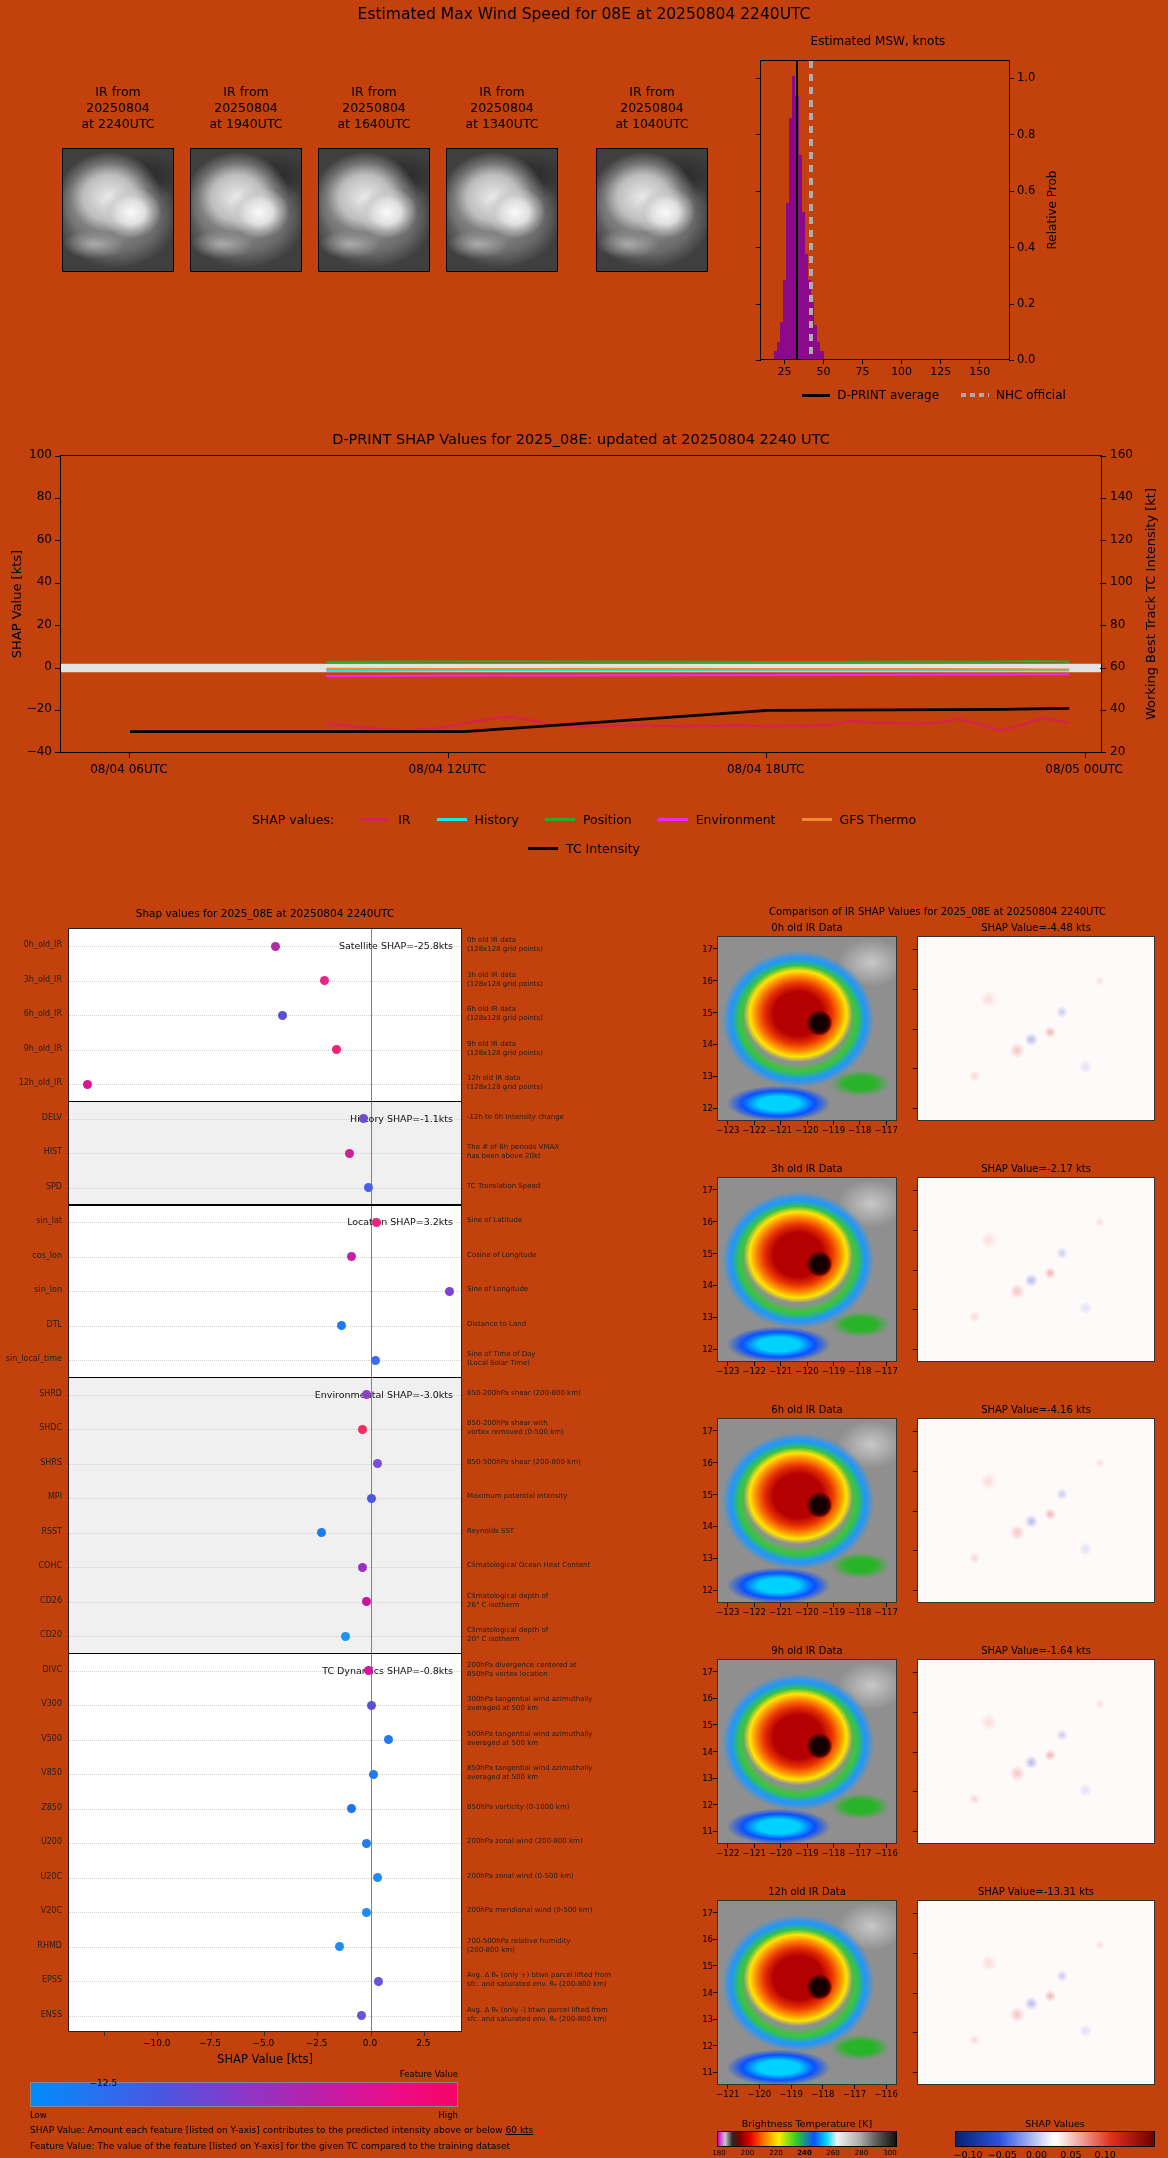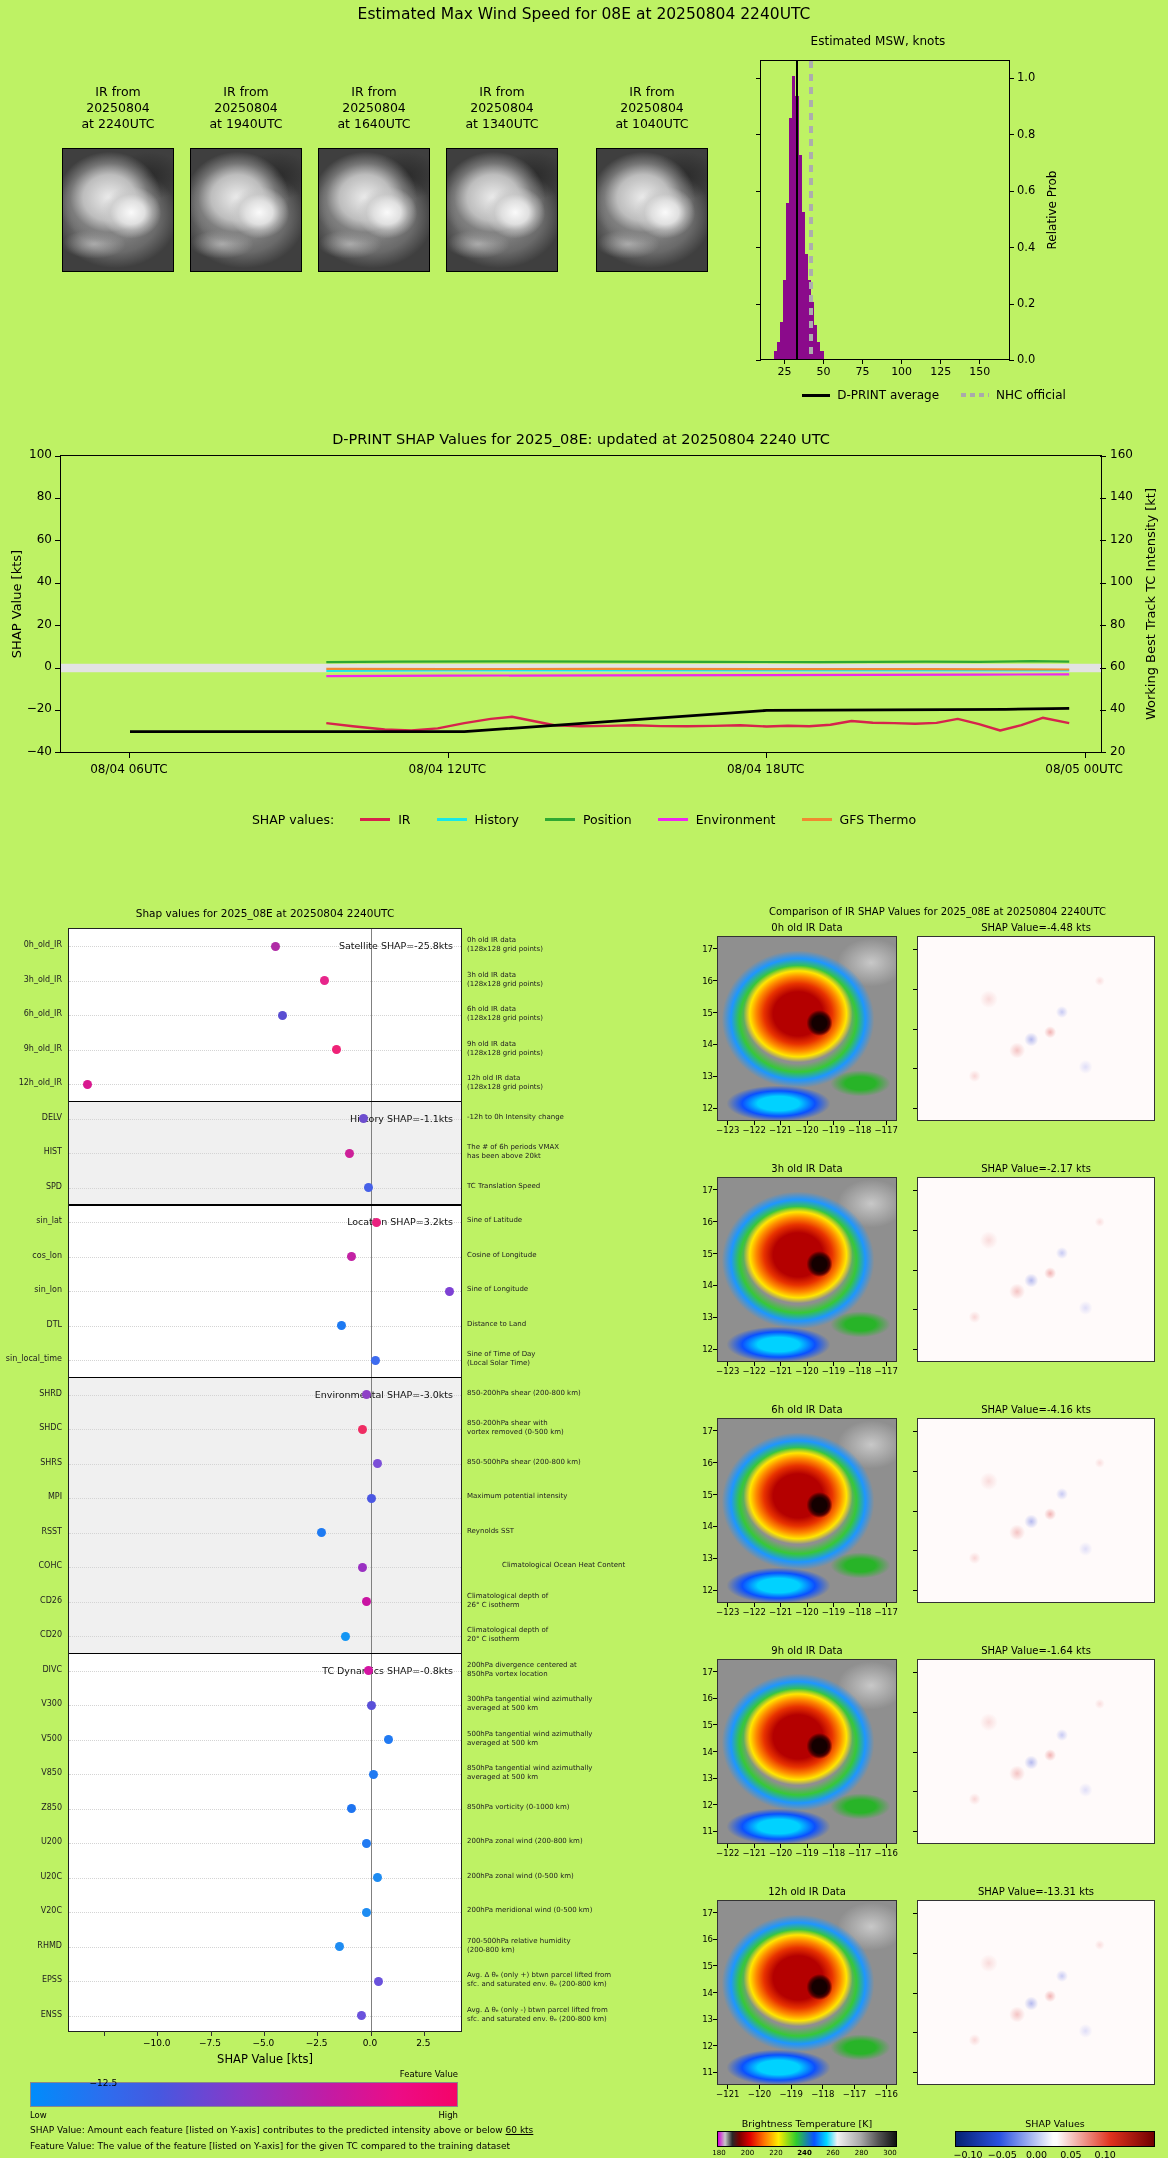--- a/index.html
+++ b/index.html
@@ -5,7 +5,7 @@
   * { margin:0; padding:0; box-sizing:border-box; }
   html,body { background:#ffffff; }
   body { font-family:"DejaVu Sans", sans-serif; color:#000; }
-  #canvas { position:relative; width:1168px; height:2158px; background:#bef264; overflow:hidden; }
+  #canvas { position:relative; width:1168px; height:2158px; background:#c2410c; overflow:hidden; }
   .abs { position:absolute; }
   .ctr { text-align:center; }
   .vlabel { position:absolute; white-space:nowrap; transform:translate(-50%,-50%) rotate(-90deg); }

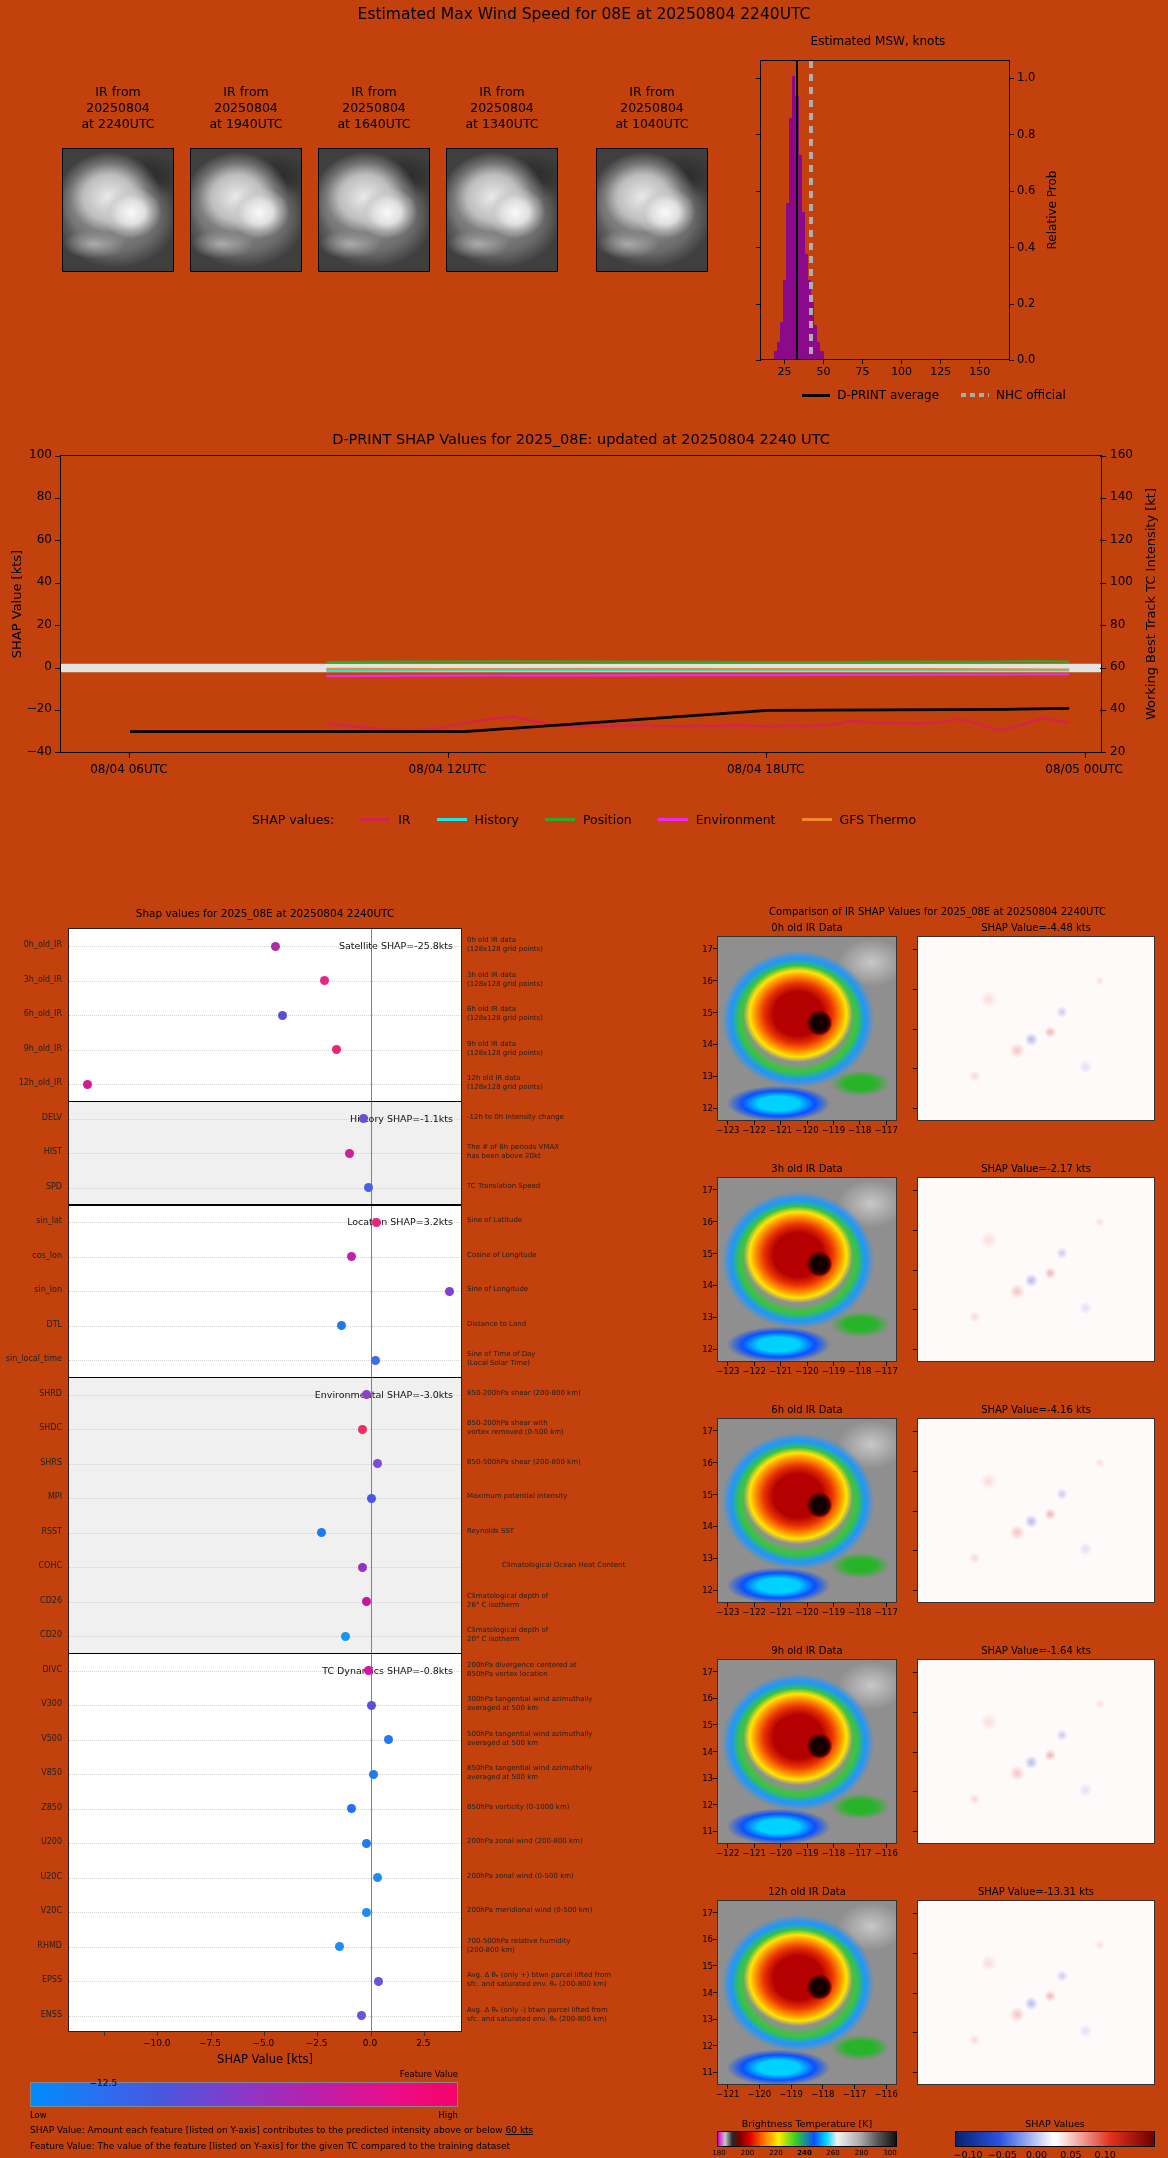--- a/index.html
+++ b/index.html
@@ -310,6 +310,12 @@
       <span style="display: inline-flex; align-items: center; gap: 8px;">
         <span style="display: inline-block; width: 30px; height: 3px; background: rgb(240, 138, 48);"></span>
         <span>GFS Thermo</span>
+      </span>
+    </div>
+    <div style="position: absolute; left: 0px; top: 841px; width: 1168px; display: flex; justify-content: center; align-items: center; gap: 26px; font-size: 12.5px;">
+      <span style="display: inline-flex; align-items: center; gap: 8px;">
+        <span style="display: inline-block; width: 30px; height: 3px; background: rgb(0, 0, 0);"></span>
+        <span>TC Intensity</span>
       </span>
     </div>
     <div style="position: absolute; left: 0px; top: 940.25px; width: 62px; text-align: right; font-size: 8px; color: rgb(34, 34, 34);">0h_old_IR</div>

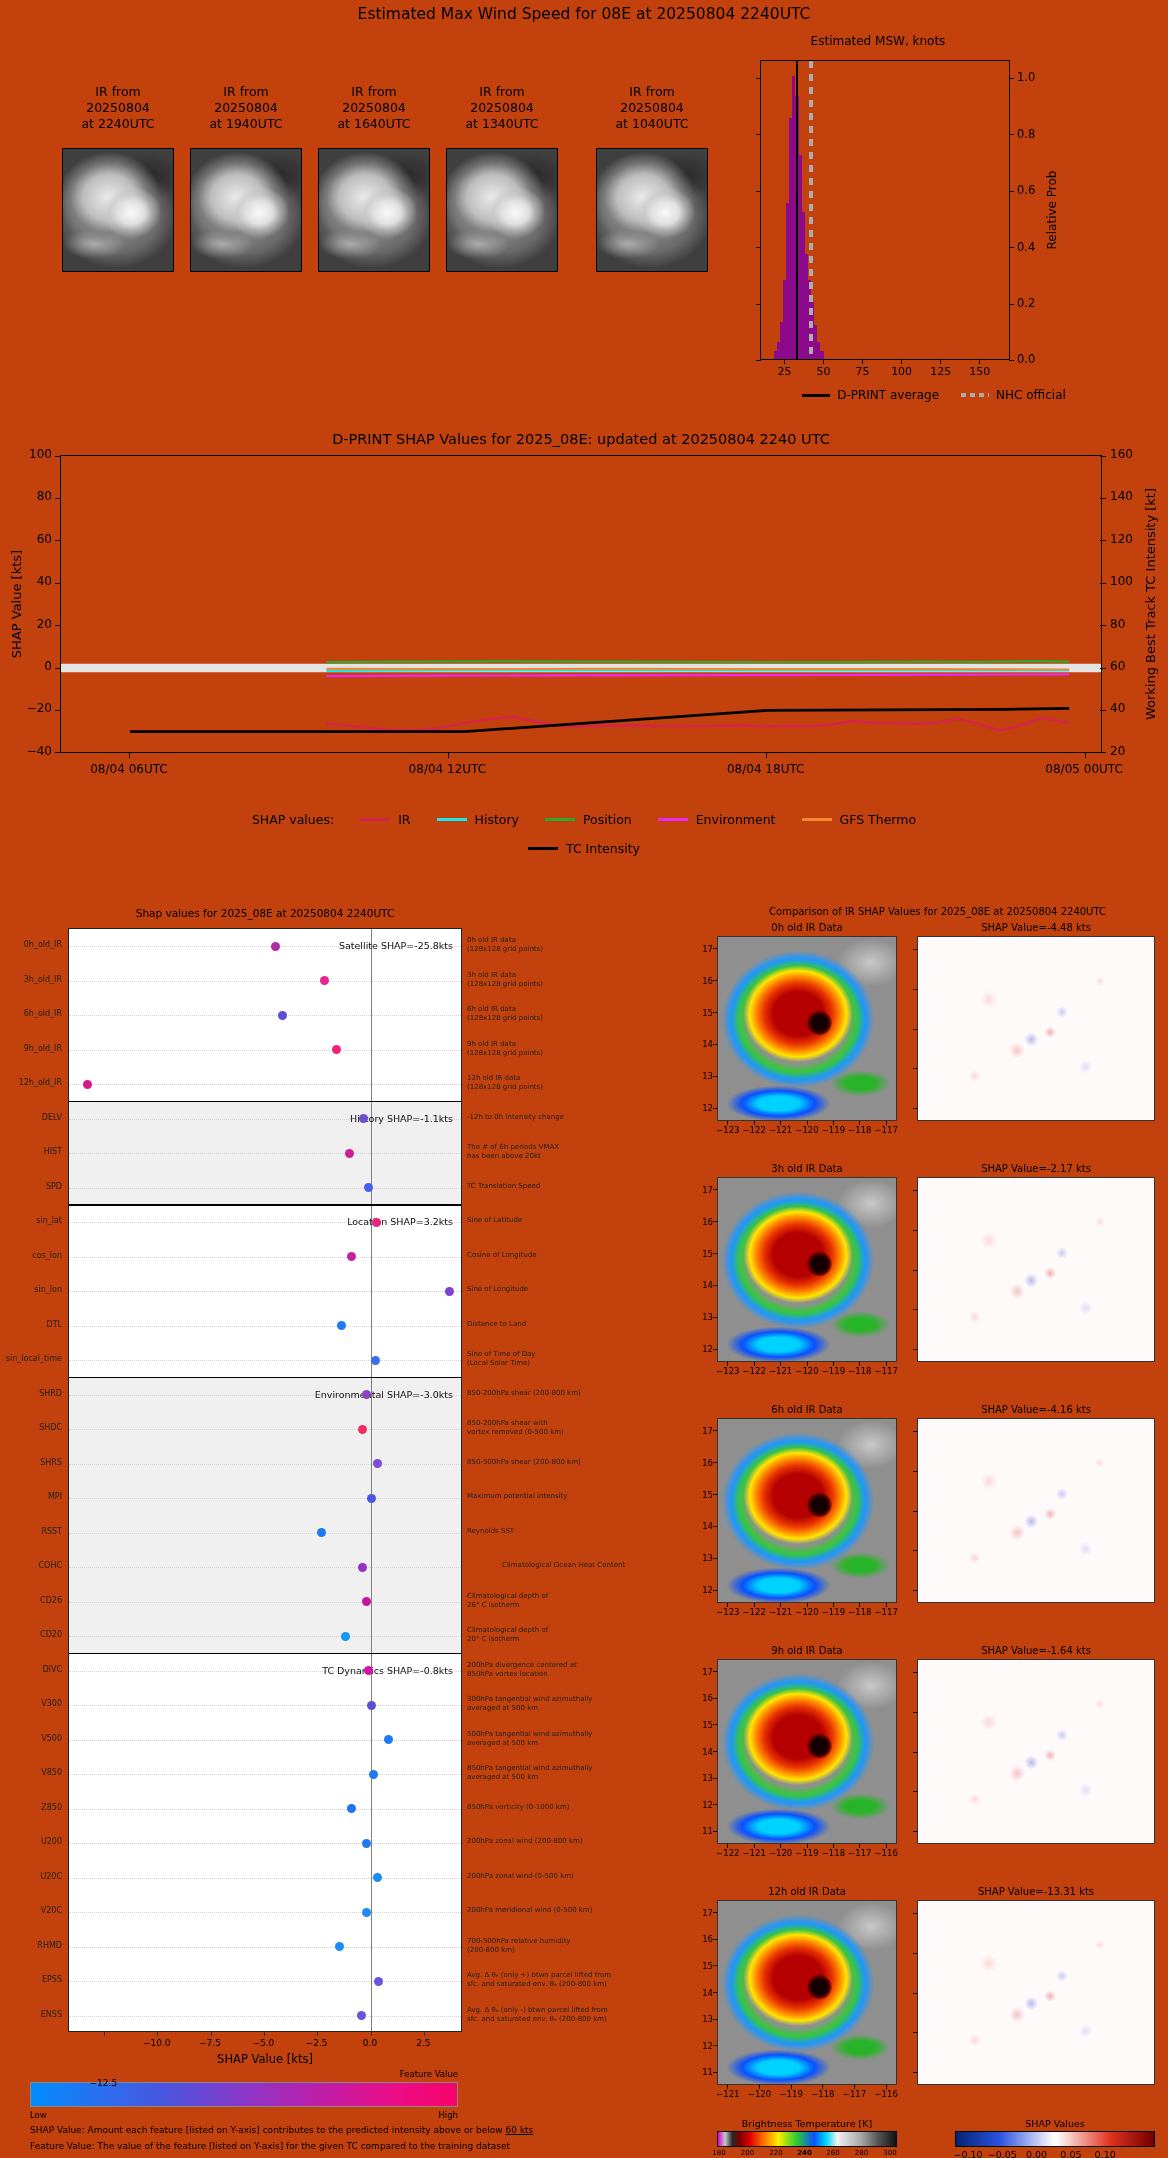--- a/index.html
+++ b/index.html
@@ -363,7 +363,7 @@
     <div style="position: absolute; left: 0px; top: 1526.75px; width: 62px; text-align: right; font-size: 8px; color: rgb(34, 34, 34);">RSST</div>
     <div style="position: absolute; left: 467px; top: 1526.75px; width: 165px; font-size: 7px; line-height: 1.25; white-space: pre-line; color: rgb(34, 34, 34);">Reynolds SST</div>
     <div style="position: absolute; left: 0px; top: 1561.25px; width: 62px; text-align: right; font-size: 8px; color: rgb(34, 34, 34);">COHC</div>
-    <div style="position: absolute; left: 467px; top: 1561.25px; width: 165px; font-size: 7px; line-height: 1.25; white-space: pre-line; color: rgb(34, 34, 34); margin-left: 35px;">Climatological Ocean Heat Content</div>
+    <div style="position: absolute; left: 467px; top: 1561.25px; width: 165px; font-size: 7px; line-height: 1.25; white-space: pre-line; color: rgb(34, 34, 34);">Climatological Ocean Heat Content</div>
     <div style="position: absolute; left: 0px; top: 1595.75px; width: 62px; text-align: right; font-size: 8px; color: rgb(34, 34, 34);">CD26</div>
     <div style="position: absolute; left: 467px; top: 1591.75px; width: 165px; font-size: 7px; line-height: 1.25; white-space: pre-line; color: rgb(34, 34, 34);">Climatological depth of
 26° C isotherm</div>

